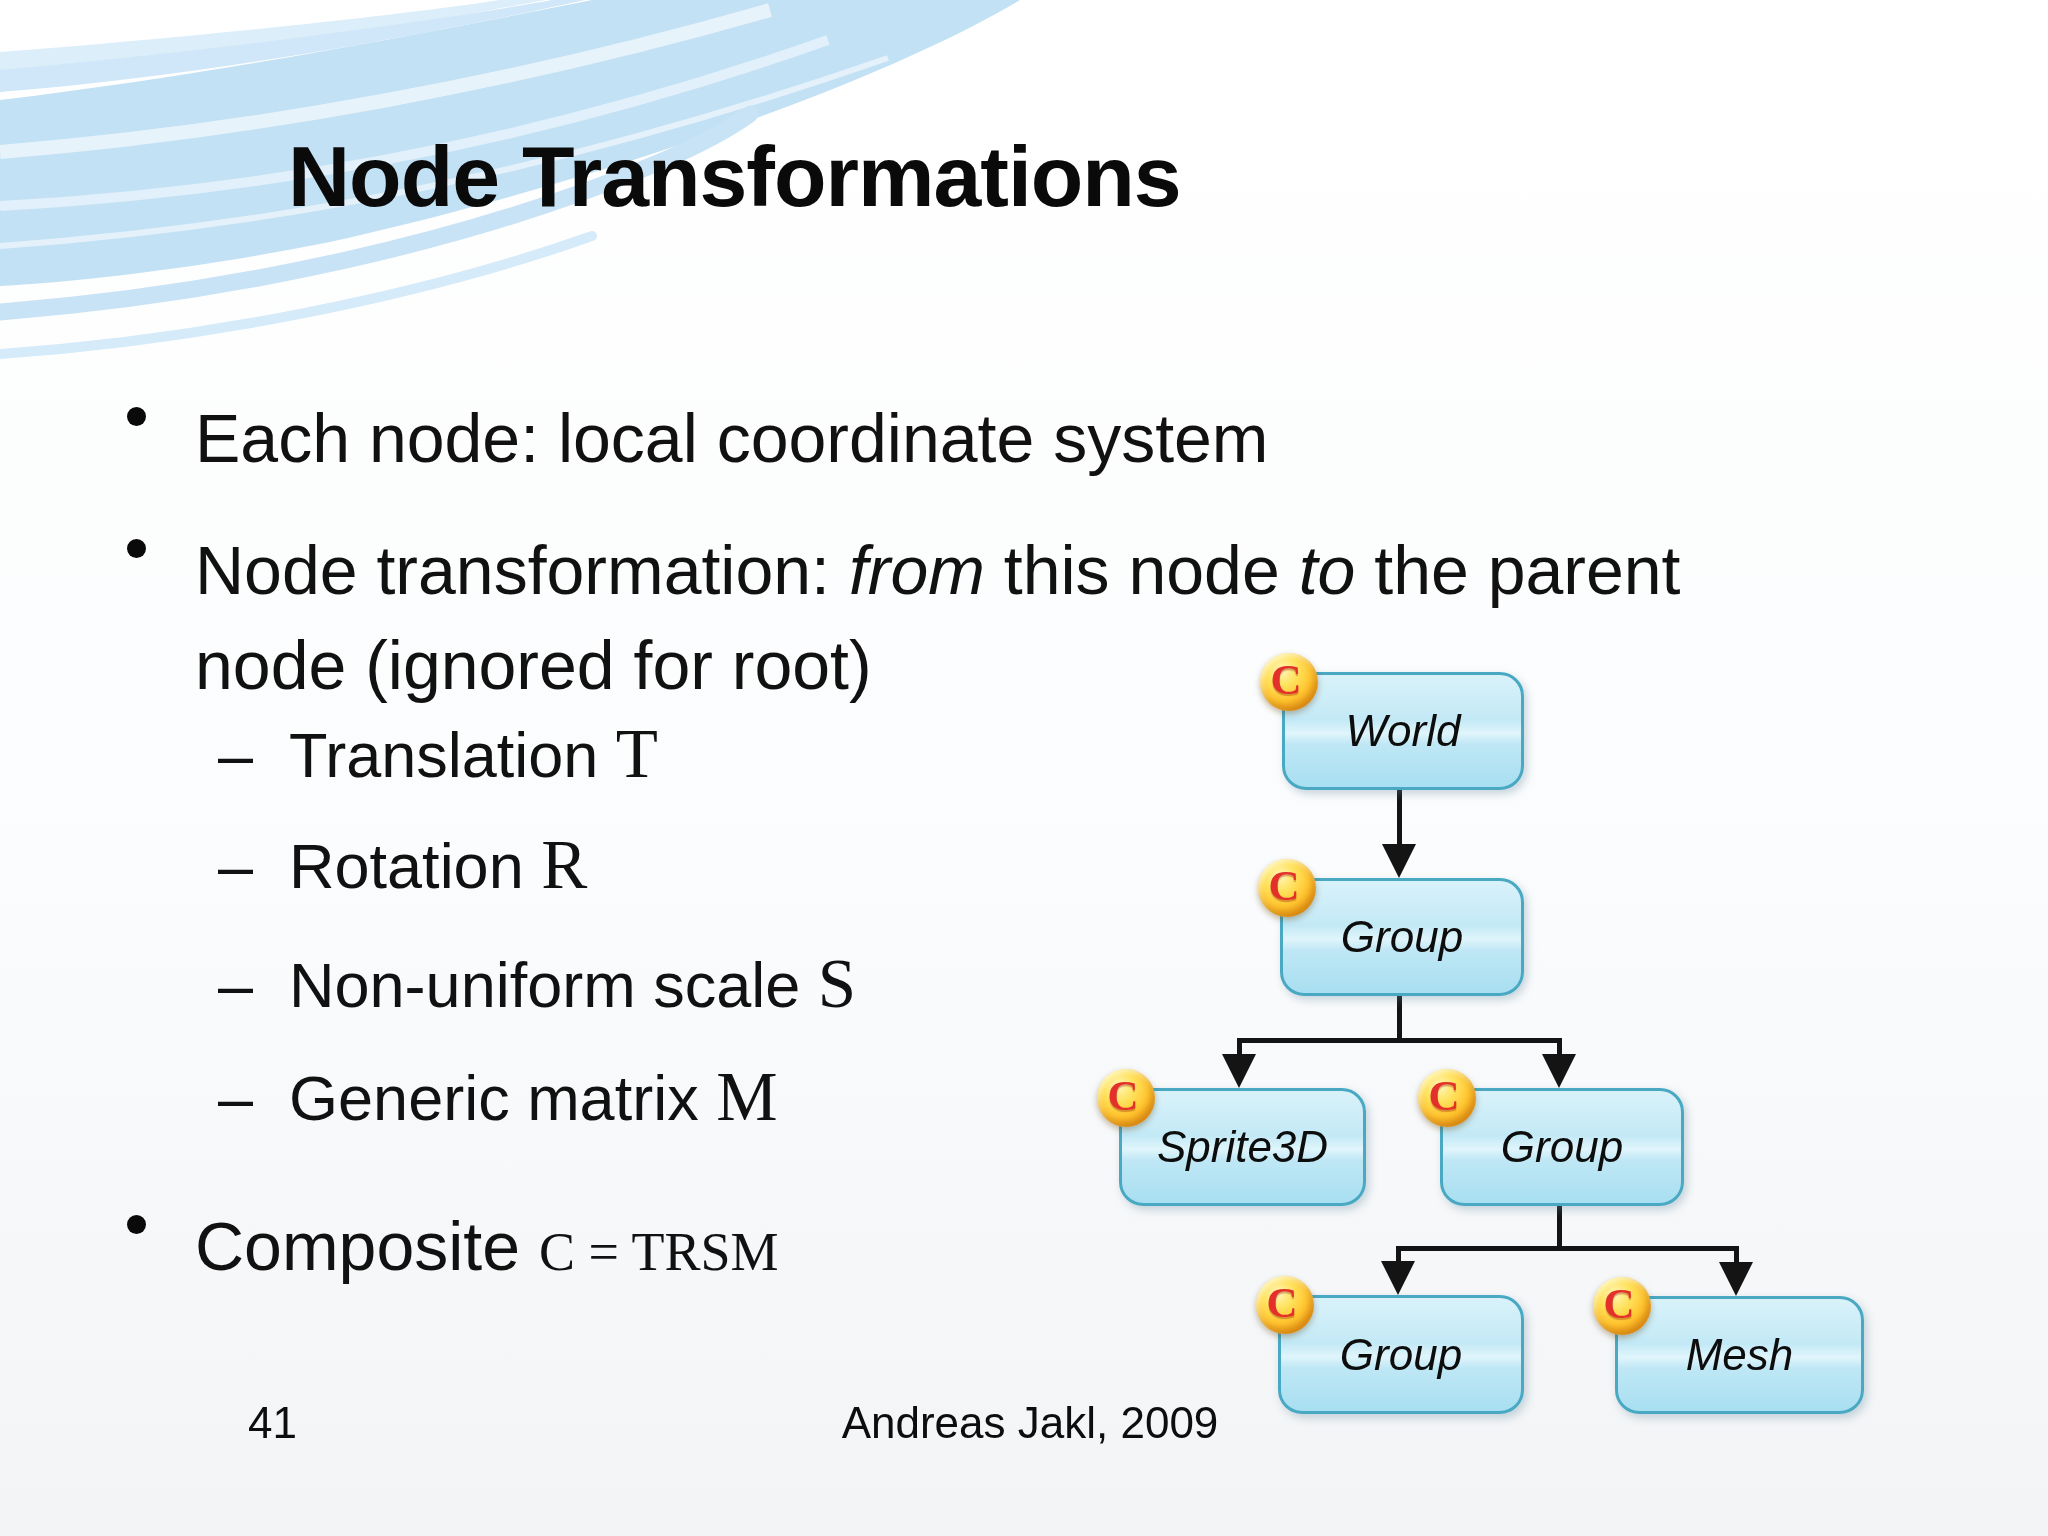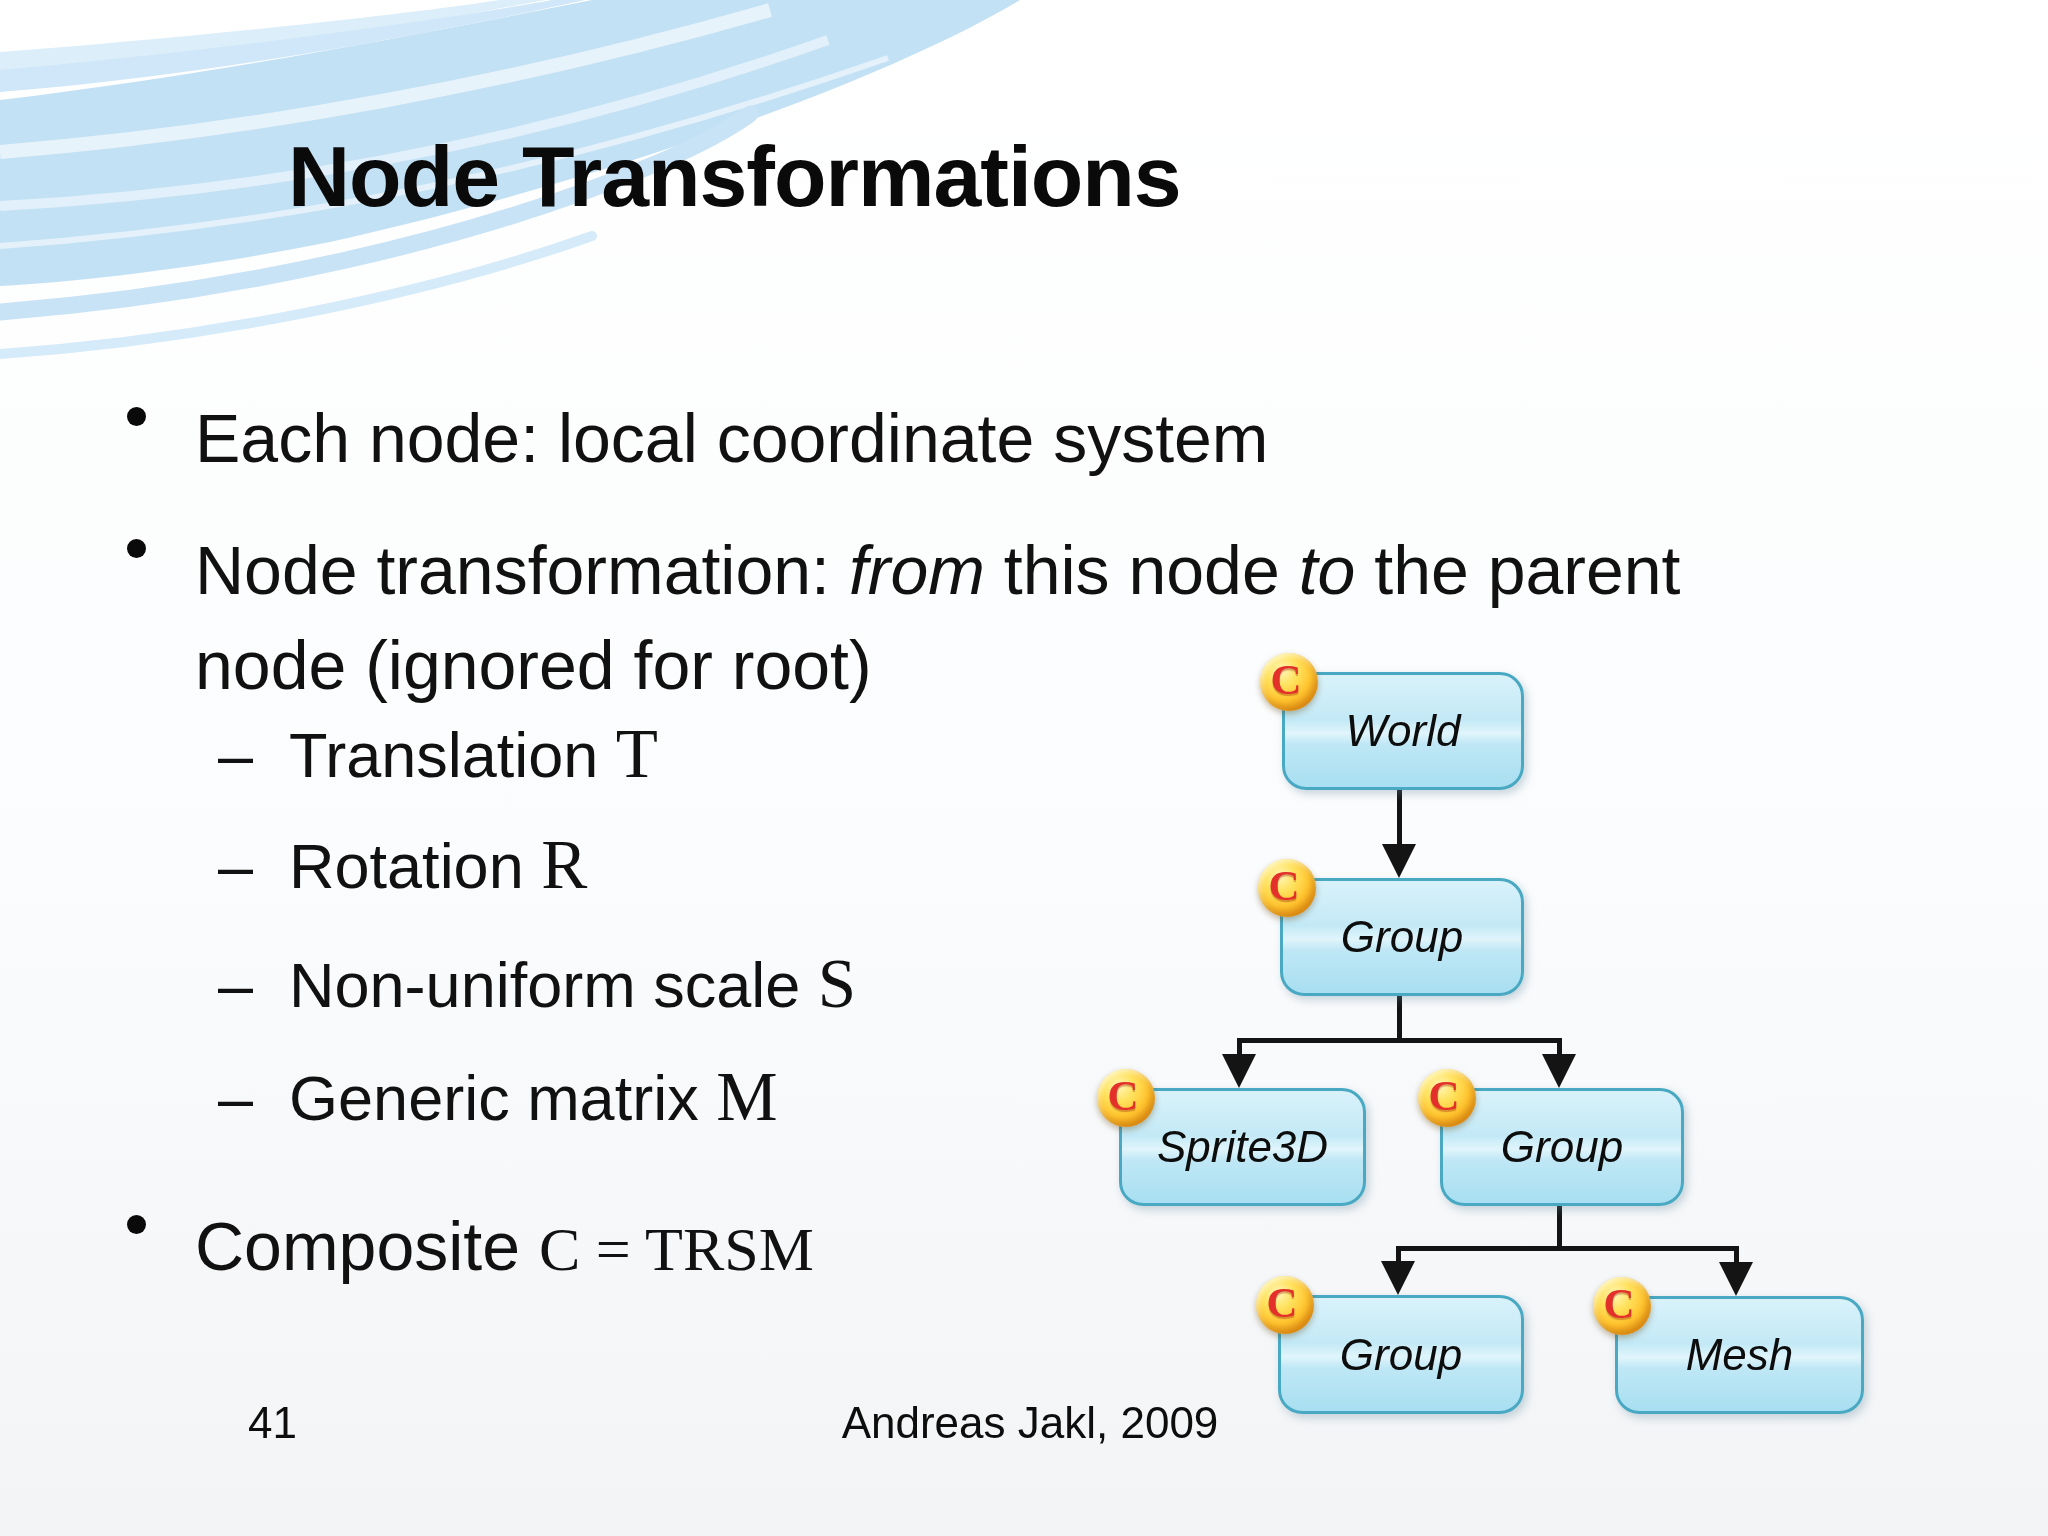--- a/index.html
+++ b/index.html
@@ -22,7 +22,7 @@
   .dot{position:absolute;width:19px;height:19px;border-radius:50%;background:#0a0a0a;}
   .dash{display:inline-block;margin-right:36px;}
   .sym{font-family:"Liberation Serif","DejaVu Serif",serif;}
-  .b-main .sym{font-size:62px;text-align:center;}
+  .b-main .sym{font-size:54px;text-align:center;}
   .b-sub .sym{font-size:69px;}
   .em{font-style:italic;}
   

